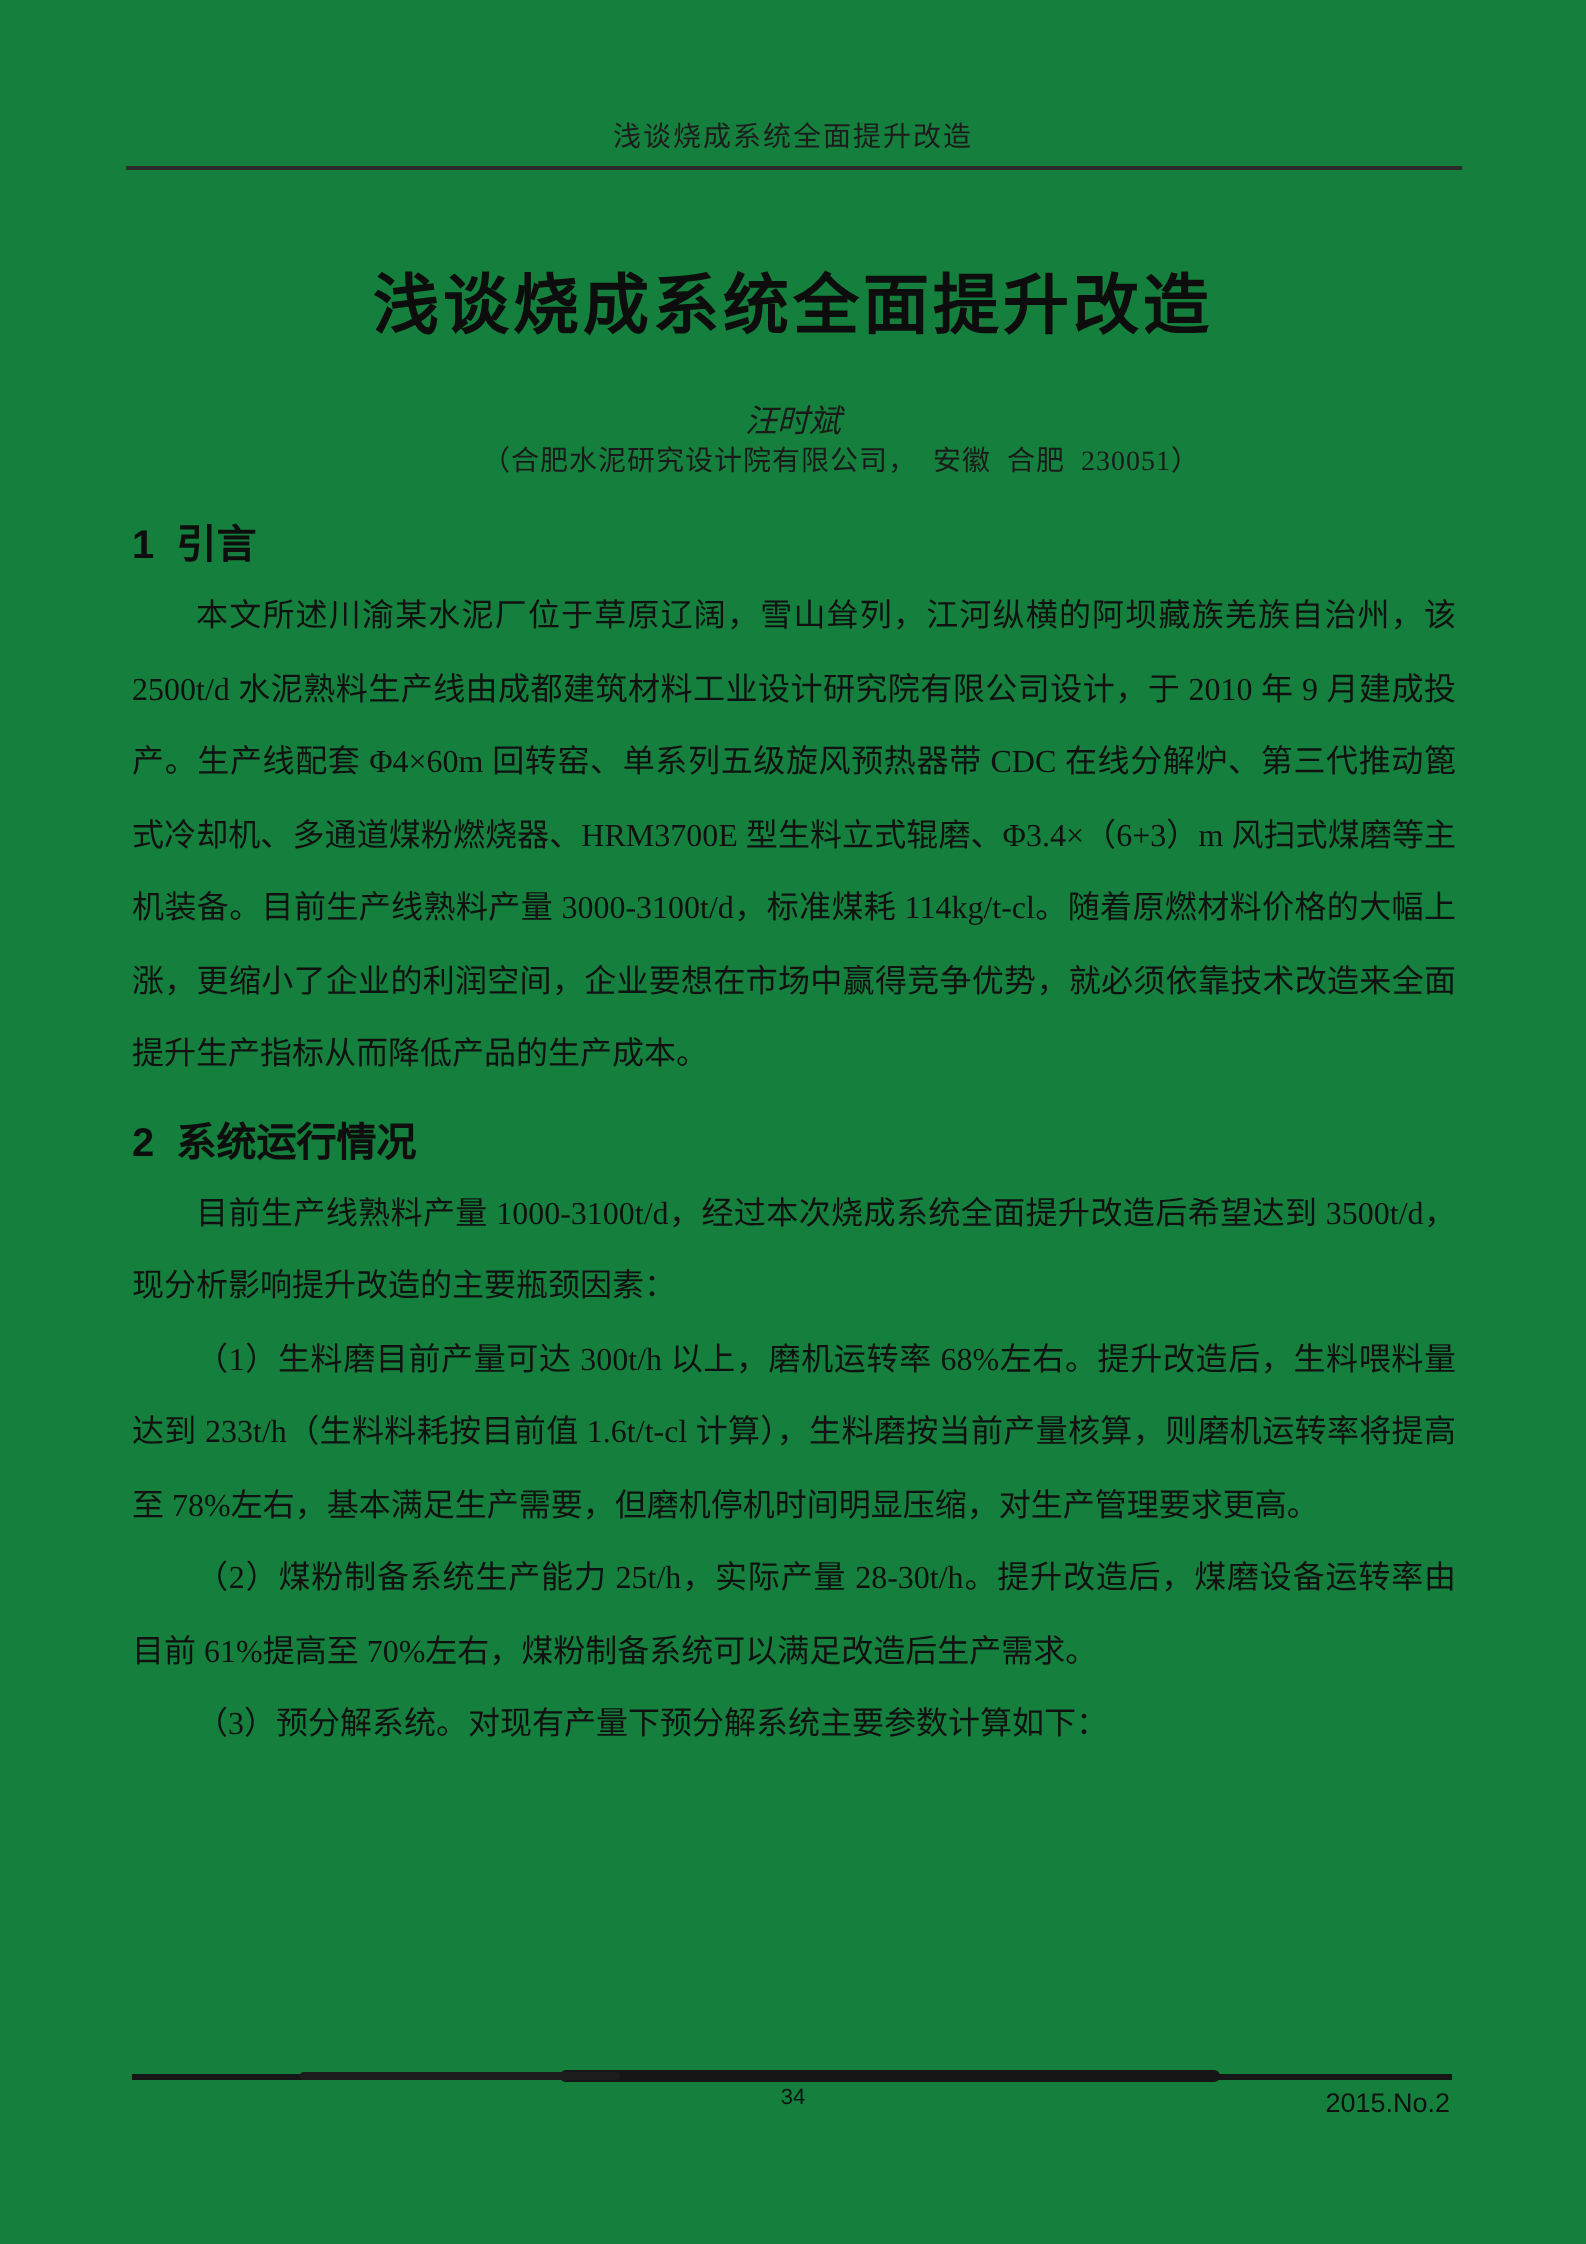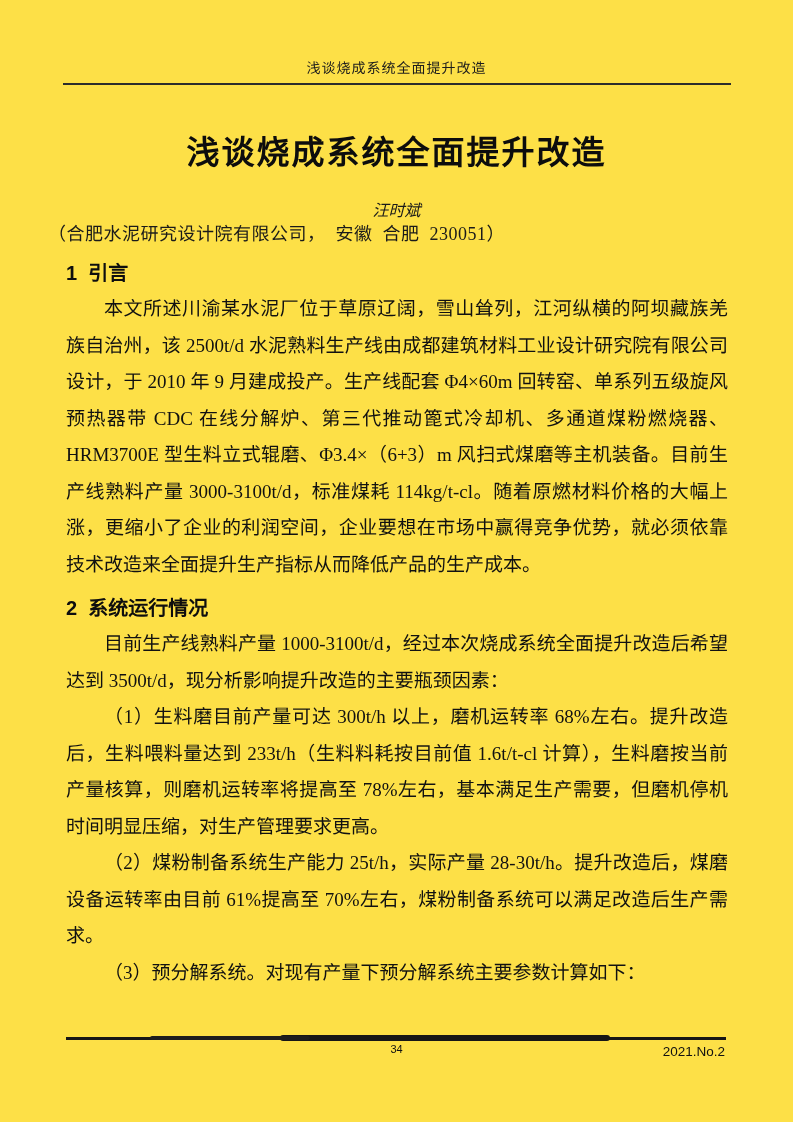--- a/index.html
+++ b/index.html
@@ -11,7 +11,7 @@
     color: #141414;
     overflow: hidden;
   }
-  .page { position: absolute; inset: 0; background: #fde047; }
+  .page { position: absolute; inset: 0; background: #15803d; }
 
   
   .running-head {

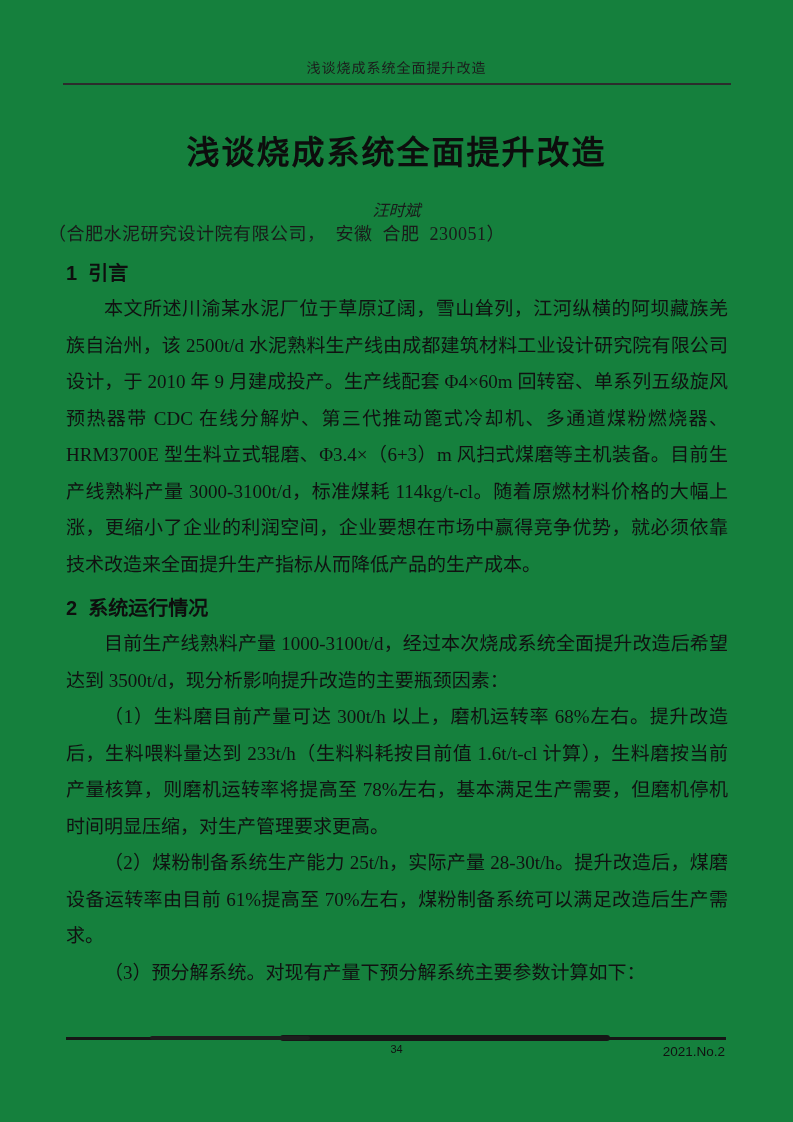--- a/index.html
+++ b/index.html
@@ -35,7 +35,7 @@
   }
   .affiliation {
     position: absolute; top: 219px; left: 0; width: 100%;
-    text-align: left; font-size: 18px; color: #1a1a1a;
+    text-align: center; font-size: 14px; color: #1a1a1a;
     white-space: pre-wrap; letter-spacing: 0.5px; padding-left: 48px;
   }
 

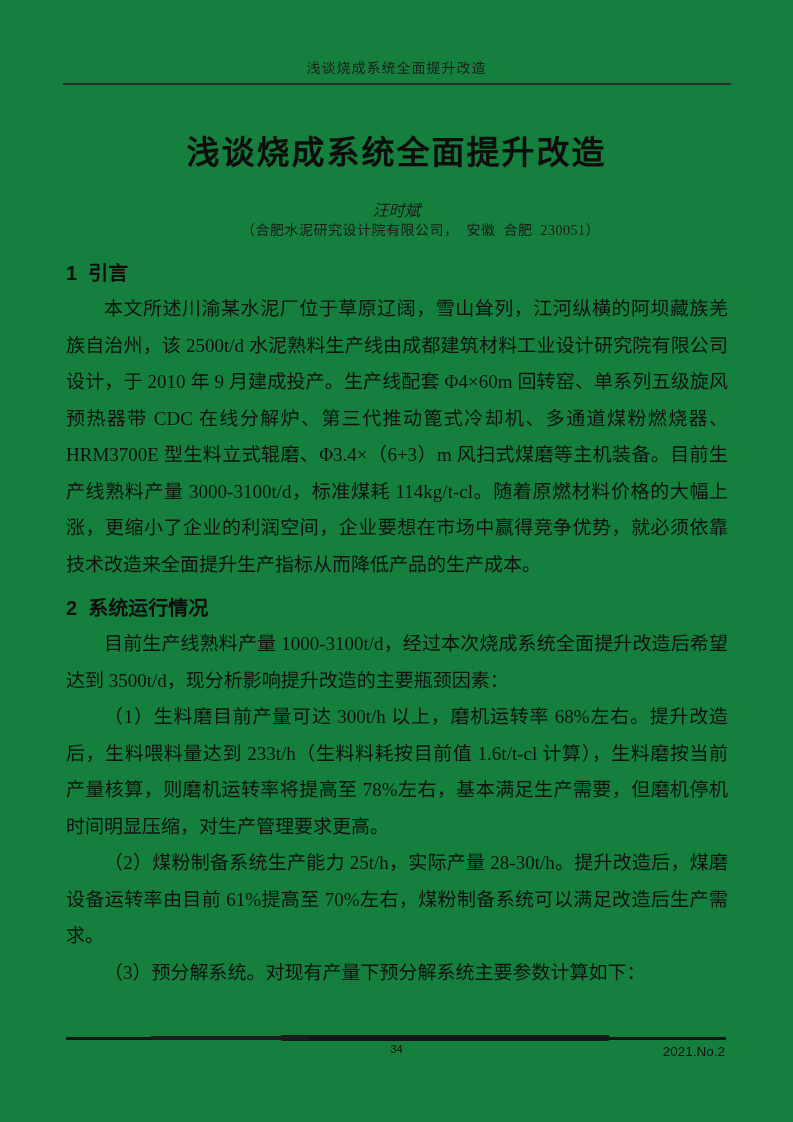--- a/index.html
+++ b/index.html
@@ -50,7 +50,7 @@
   }
   .sec-heading.second { margin-top: 7px; }
   .content p {
-    font-size: 19px; line-height: 36.5px;
+    font-size: 16px; line-height: 36.5px;
     text-align: justify; text-indent: 2em; color: #111;
   }
 

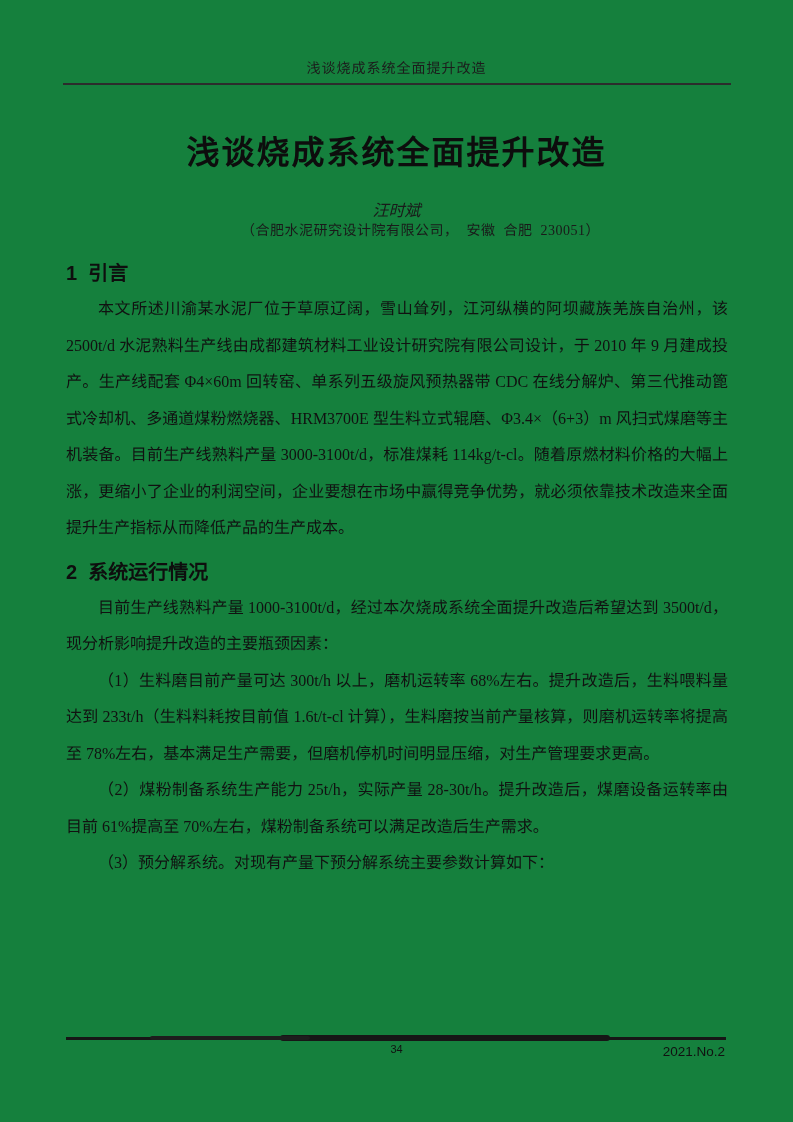--- a/index.html
+++ b/index.html
@@ -117,7 +117,7 @@
 
   <div class="footer-page">34</div>
 
-  <div class="footer-issue">2021.No.2</div>
+  <div class="footer-issue">2015.No.2</div>
 
 </div>
 

